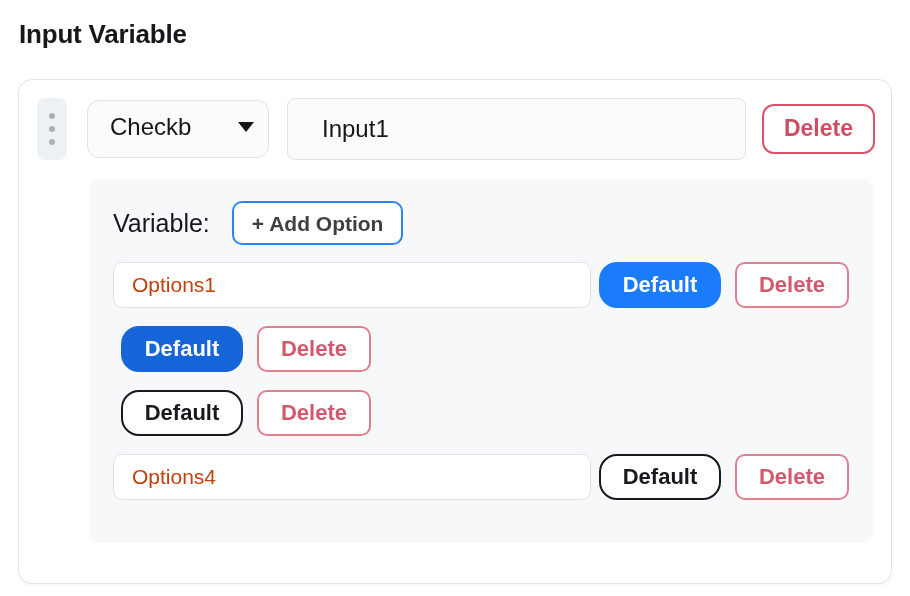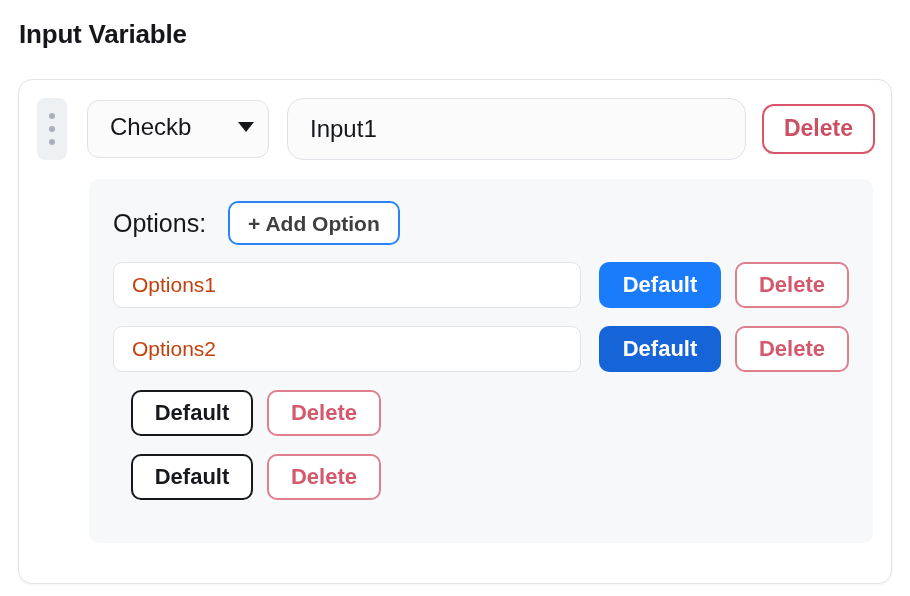--- a/index.html
+++ b/index.html
@@ -123,11 +123,11 @@
     box-sizing: border-box;
     background: #fbfbfc;
     border: 1px solid #dfe2e7;
-    border-radius: 16px;
+    border-radius: 8px;
     font-family: "Liberation Sans", sans-serif;
     font-size: 24px;
     color: #15171a;
-    padding: 0 22px;
+    padding: 0 34px;
     outline: none;
   }
 

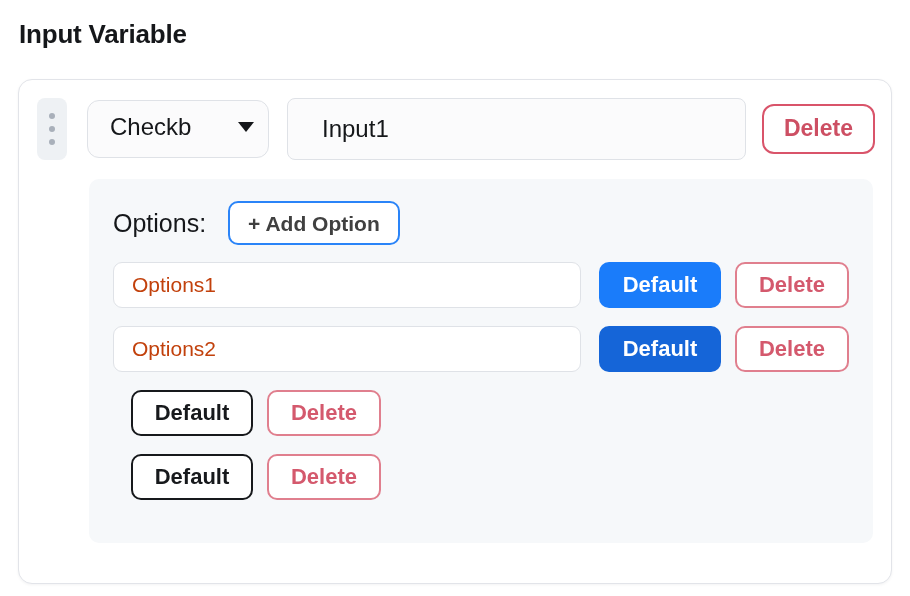--- a/index.html
+++ b/index.html
@@ -283,7 +283,7 @@
     <div class="options-panel">
 
       <div class="options-head">
-        <span class="options-label">Options:</span>
+        <span class="options-label">Variable:</span>
         <button class="btn-add-option">+ Add Option</button>
       </div>
 

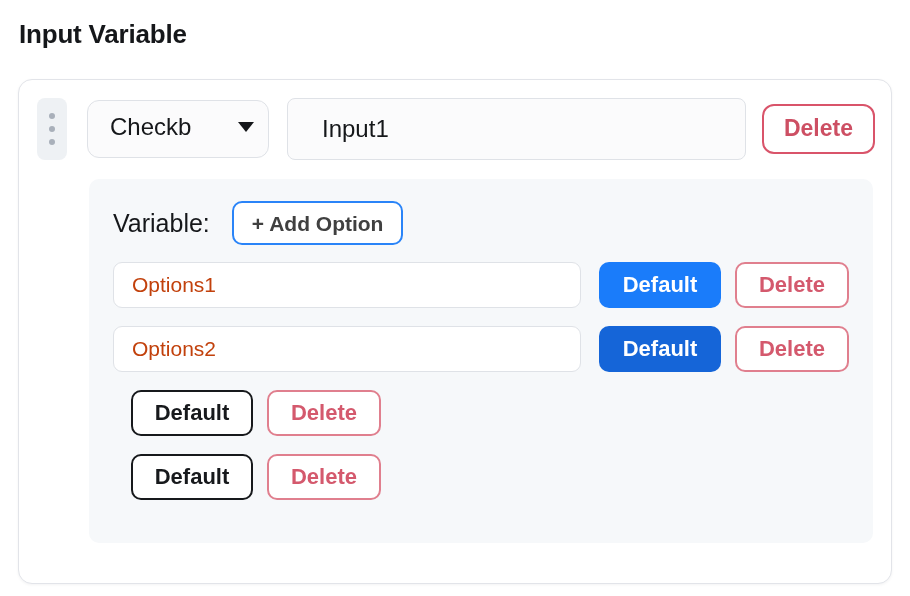--- a/index.html
+++ b/index.html
@@ -211,11 +211,11 @@
 
   .btn-default {
     flex: 0 0 auto;
-    margin-left: 18px;
+    margin-left: 8px;
     width: 122px;
     height: 46px;
     box-sizing: border-box;
-    border-radius: 10px;
+    border-radius: 18px;
     font-family: "Liberation Sans", sans-serif;
     font-size: 22px;
     font-weight: bold;

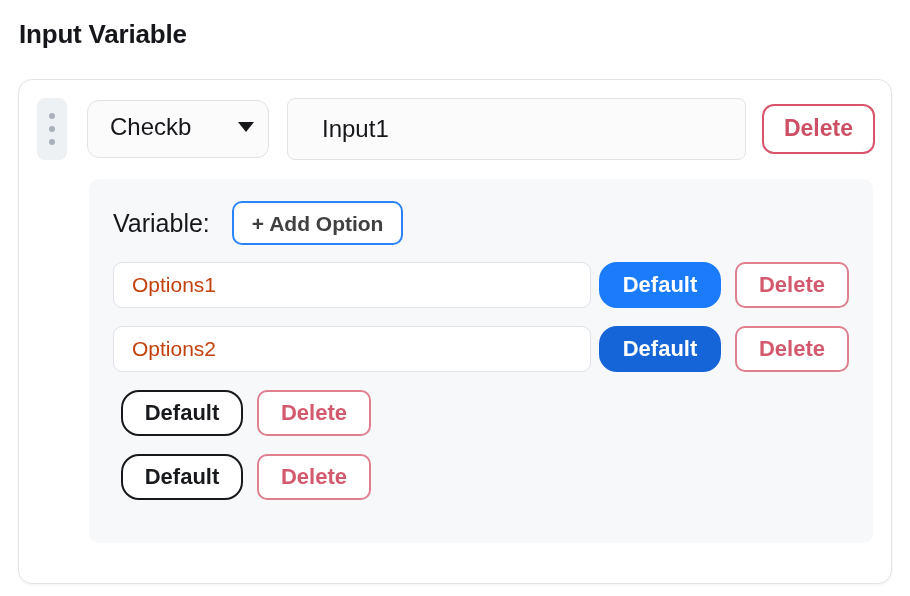--- a/index.html
+++ b/index.html
@@ -294,7 +294,6 @@
             <button class="btn-delete-row">Delete</button>
           </div>
           <div class="option-row">
-            <input type="text" class="option-input" value="Options2" style="">
             <button class="btn-default on pressed">Default</button>
             <button class="btn-delete-row">Delete</button>
           </div>

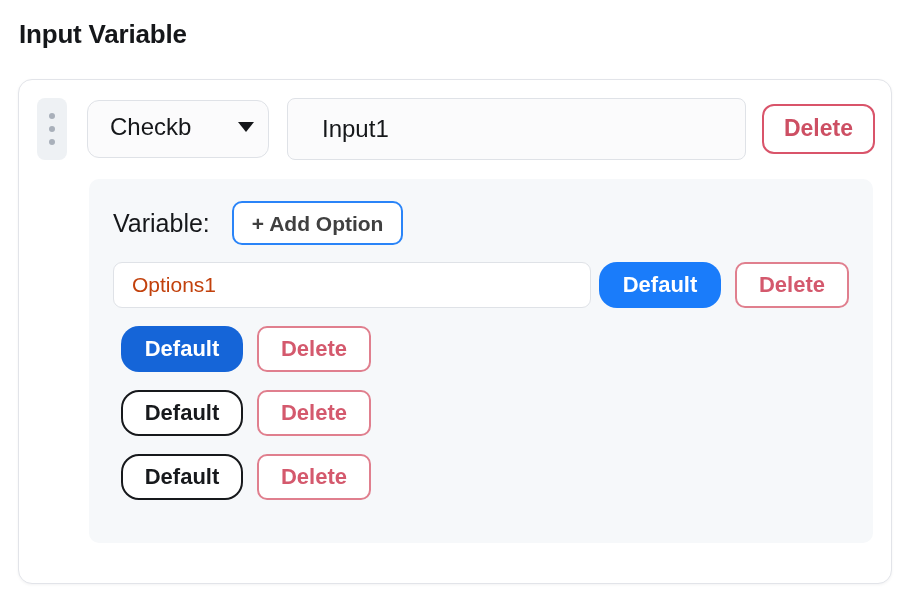--- a/index.html
+++ b/index.html
@@ -302,6 +302,7 @@
             <button class="btn-delete-row">Delete</button>
           </div>
           <div class="option-row">
+            <input type="text" class="option-input" value="Options4" style="">
             <button class="btn-default off">Default</button>
             <button class="btn-delete-row">Delete</button>
           </div>

